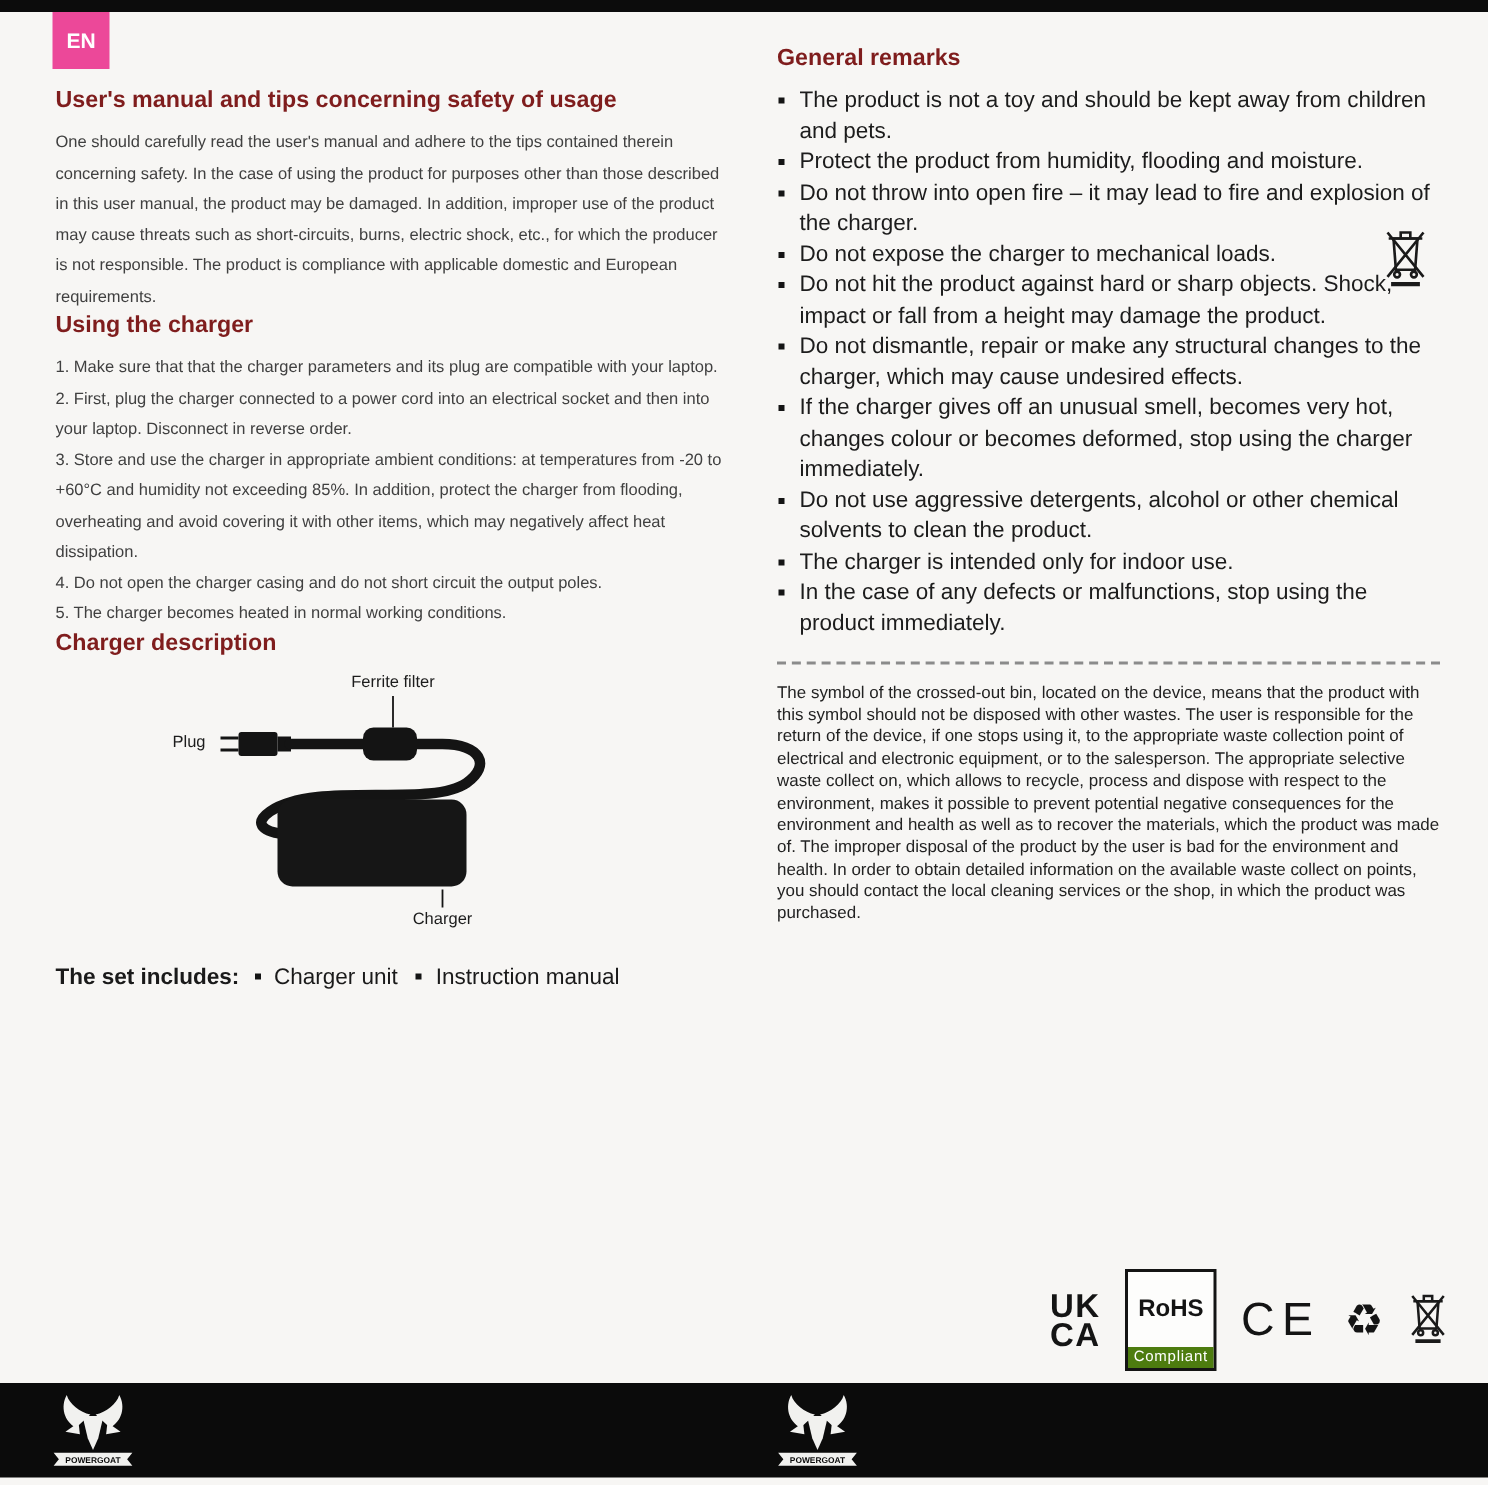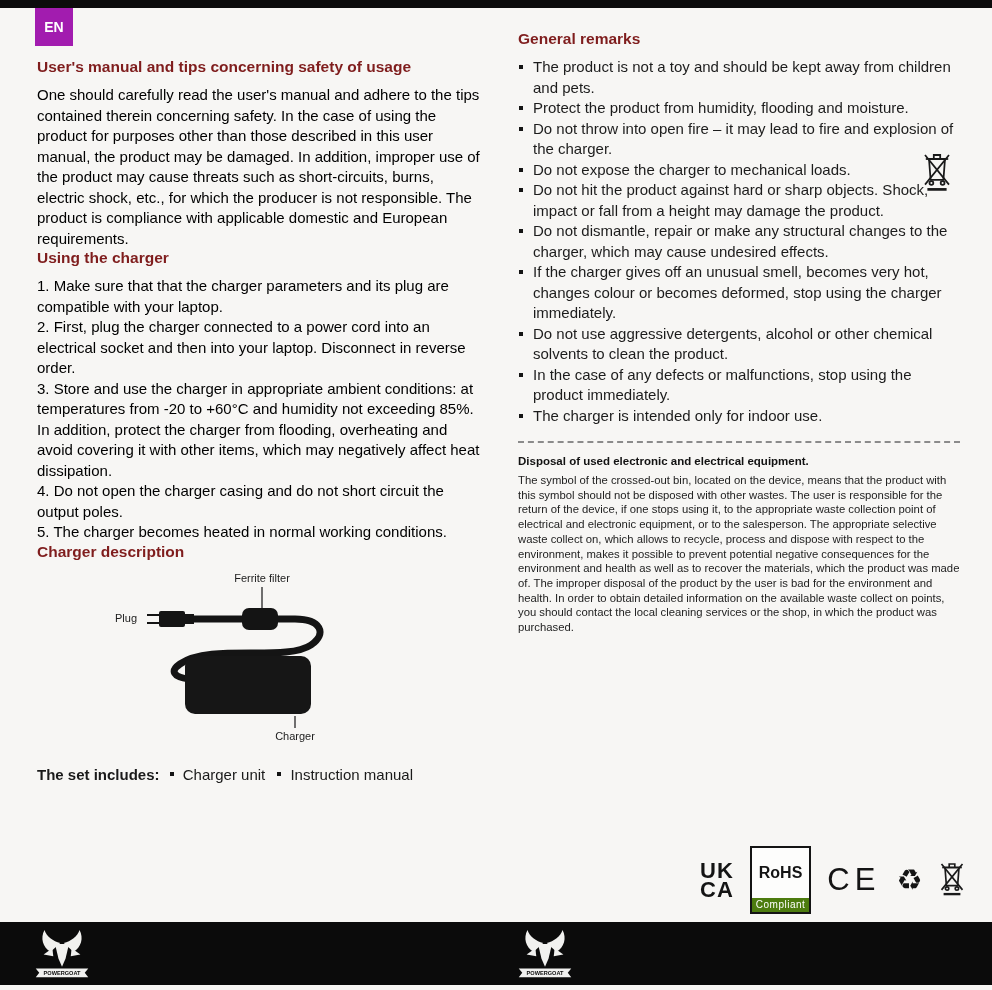--- a/index.html
+++ b/index.html
@@ -10,7 +10,7 @@
   }
   .topbar { position:absolute; top:0; left:0; width:992px; height:8px; background:#0c0c0c; }
   .lang-badge {
-    position:absolute; top:8px; left:35px; width:38px; height:38px; background:#a21caf;
+    position:absolute; top:8px; left:35px; width:38px; height:38px; background:#ec4899;
     color:#fff; font-weight:bold; font-size:14px; display:flex; align-items:center; justify-content:center;
   }
   .col-left  { position:absolute; left:37px;  top:58px; width:444px; }

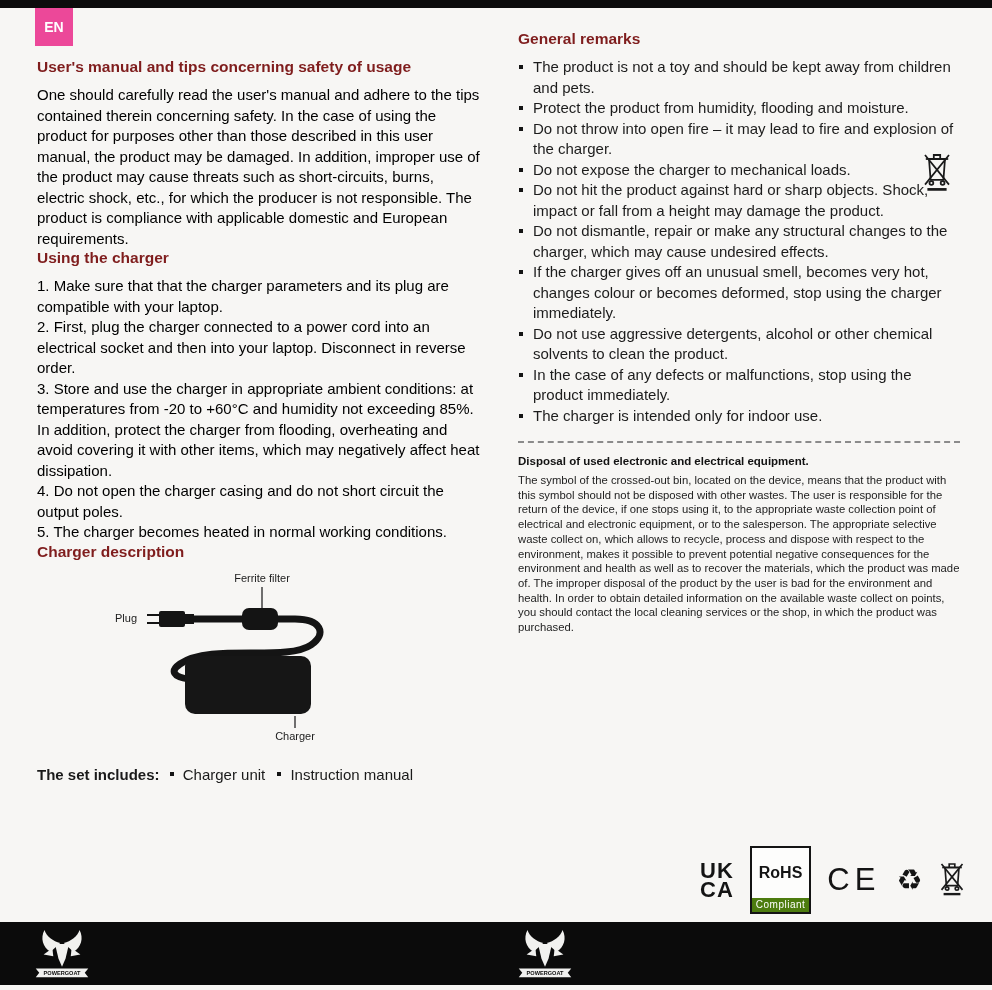--- a/index.html
+++ b/index.html
@@ -17,7 +17,7 @@
   .col-right { position:absolute; left:518px; top:30px; width:442px; }
   h2 { font-size:15.5px; font-weight:bold; color:#7f1d1d; margin:0 0 9px; }
   .mt { }
-  .bodytext, .step { font-size:15px; line-height:20.5px; color:#000000; }
+  .bodytext, .step { font-size:11px; line-height:20.5px; color:#404040; }
   .step { margin:0; }
   ul.remarks { list-style:none; }
   ul.remarks li {

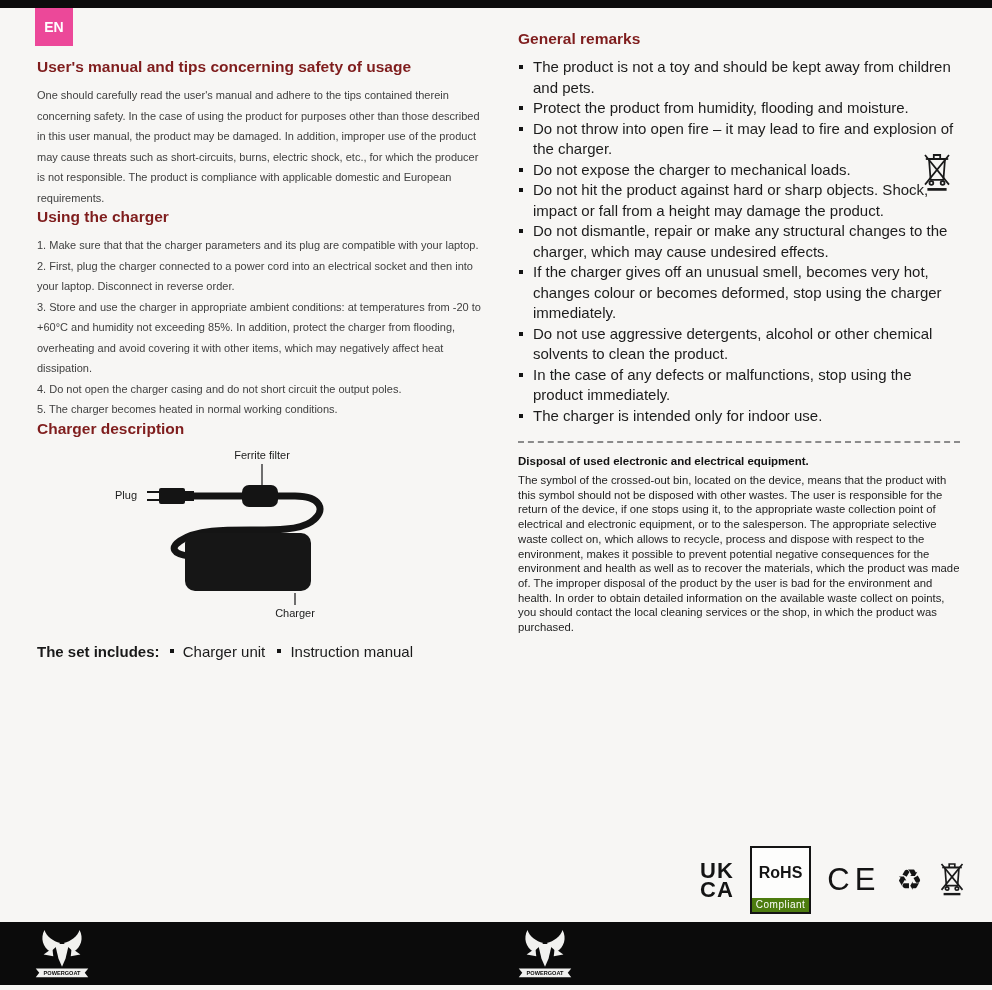--- a/index.html
+++ b/index.html
@@ -123,8 +123,8 @@
     <li>Do not dismantle, repair or make any structural changes to the charger, which may cause undesired effects.</li>
     <li>If the charger gives off an unusual smell, becomes very hot, changes colour or becomes deformed, stop using the charger immediately.</li>
     <li>Do not use aggressive detergents, alcohol or other chemical solvents to clean the product.</li>
+    <li>The charger is intended only for indoor use.</li>
     <li>In the case of any defects or malfunctions, stop using the product immediately.</li>
-    <li>The charger is intended only for indoor use.</li>
   </ul>
 
   <hr class="dashline">

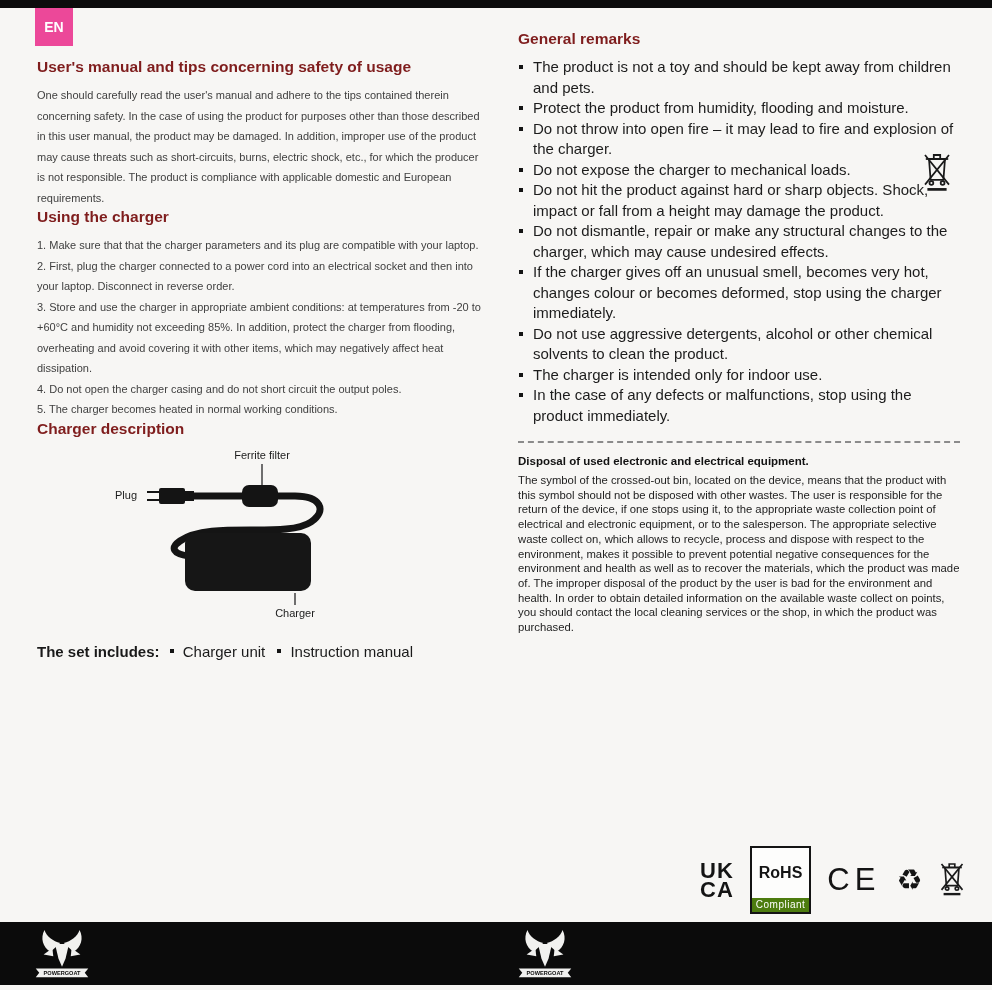--- a/index.html
+++ b/index.html
@@ -129,7 +129,6 @@
 
   <hr class="dashline">
 
-  <div class="disposal-h">Disposal of used electronic and electrical equipment.</div>
   <p class="disposal-p">The symbol of the crossed-out bin, located on the device, means that the product with this symbol should not be disposed with other wastes. The user is responsible for the return of the device, if one stops using it, to the appropriate waste collection point of electrical and electronic equipment, or to the salesperson. The appropriate selective waste collect on, which allows to recycle, process and dispose with respect to the environment, makes it possible to prevent potential negative consequences for the environment and health as well as to recover the materials, which the product was made of. The improper disposal of the product by the user is bad for the environment and health. In order to obtain detailed information on the available waste collect on points, you should contact the local cleaning services or the shop, in which the product was purchased.</p>
 </div>
 

